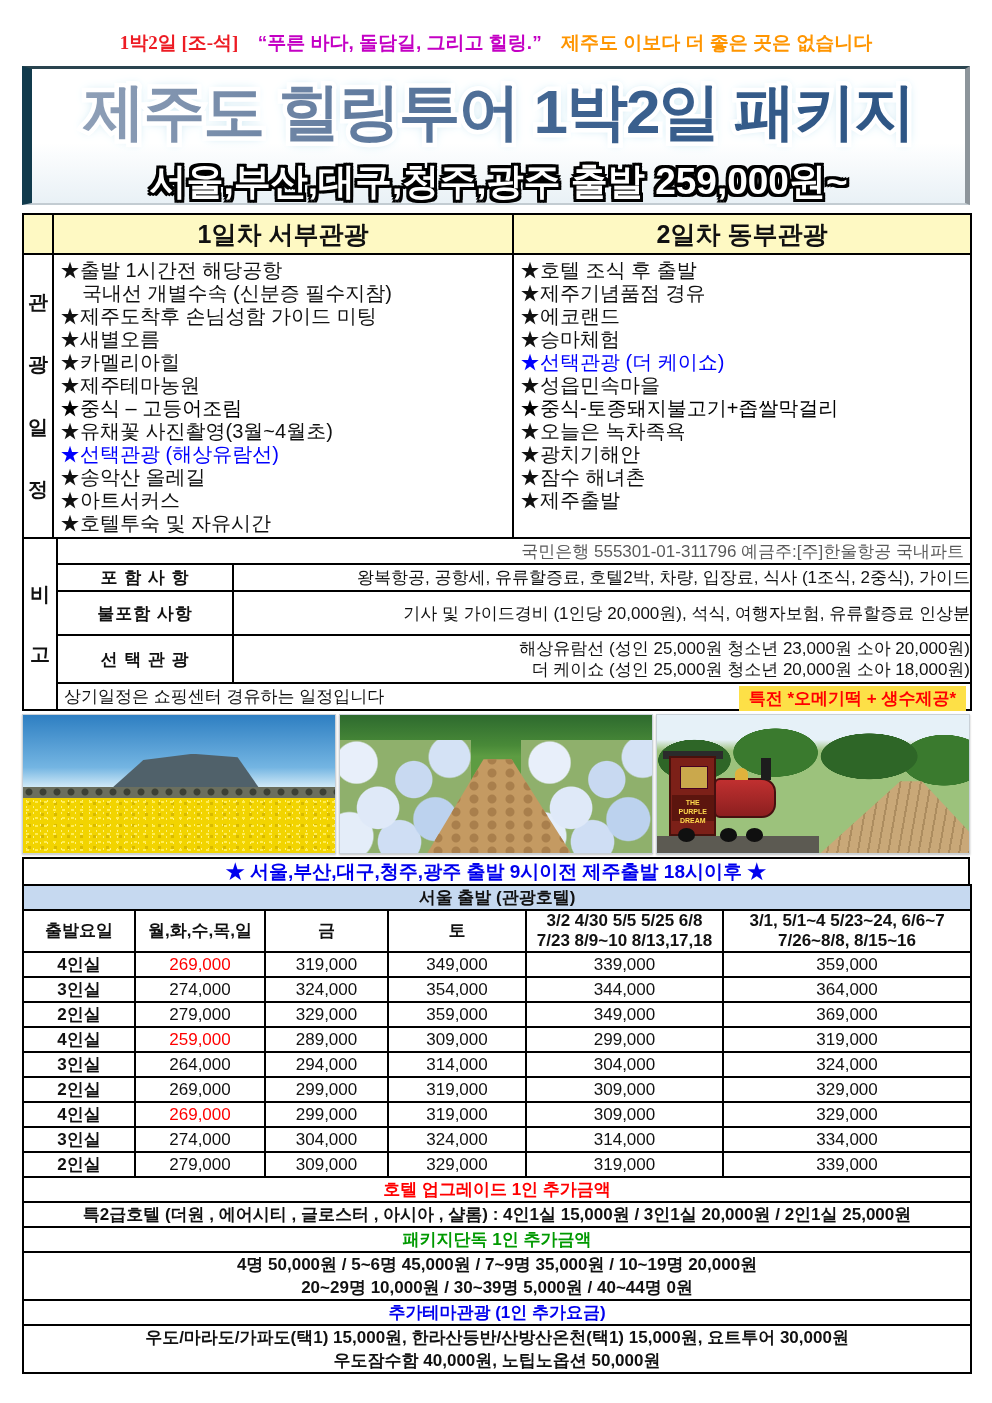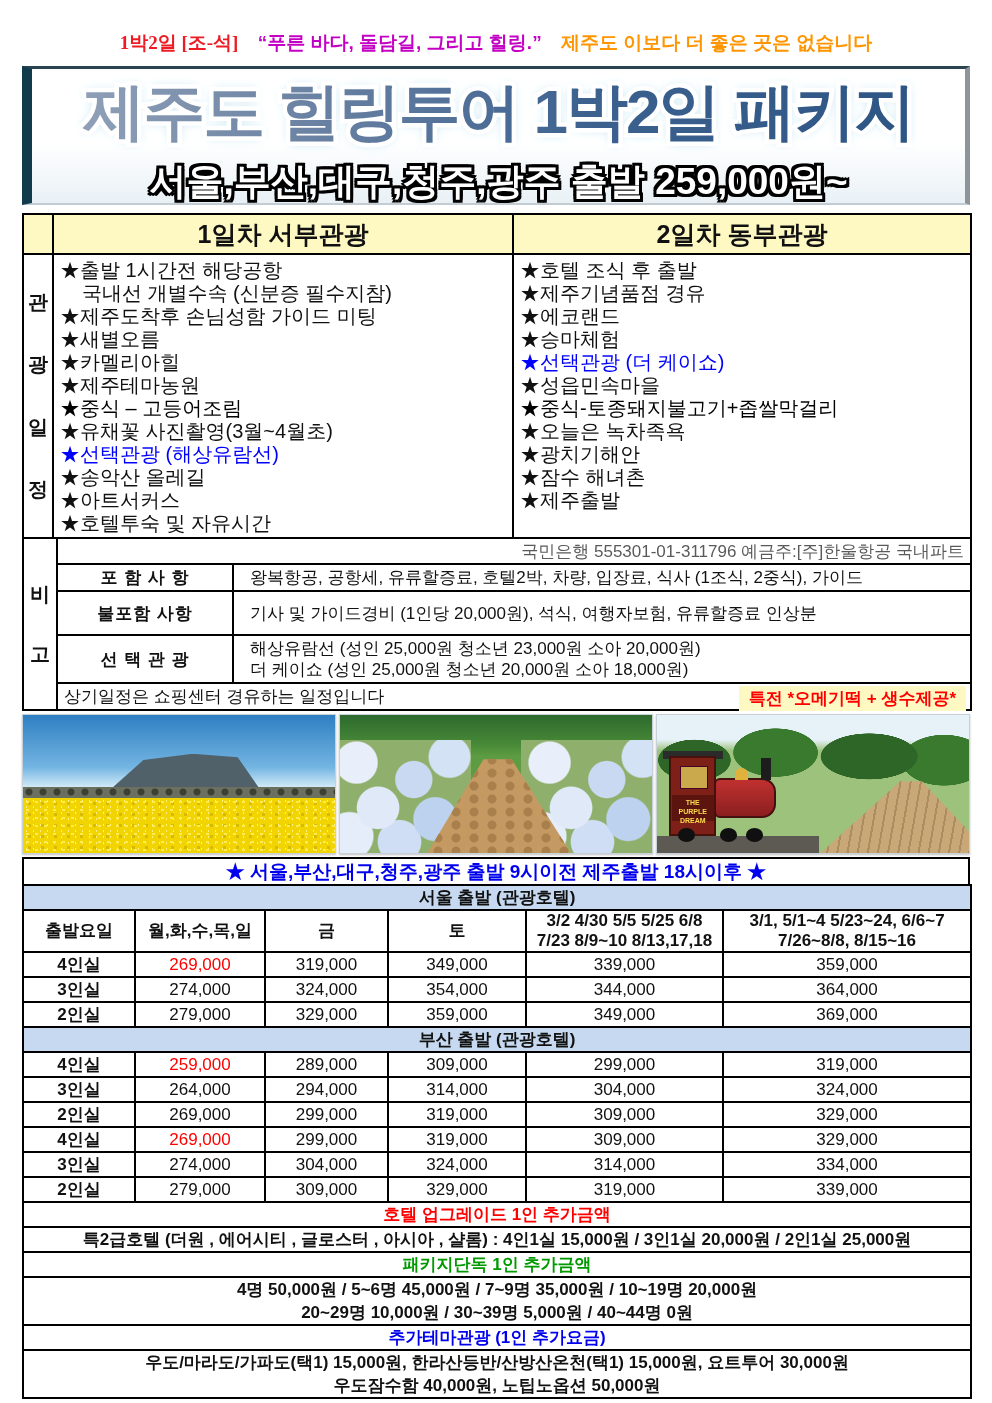--- a/index.html
+++ b/index.html
@@ -64,7 +64,7 @@
   .remarks-table td { font-size: 17px; }
   .rm-side { width: 34px; text-align: center; }
   .rm-label { width: 176px; text-align: center; font-weight: 600; letter-spacing: 1px; }
-  .rm-content { padding: 2px 16px; white-space: pre-line; line-height: 21px; font-weight: 500; }
+  .rm-content { padding: 2px 0; white-space: pre-line; line-height: 21px; font-weight: 500; text-align: right; }
   .rm-bank { height: 25px; text-align: right; padding-right: 6px; color: #5a5a5a; font-weight: 500; }
   .rm-row1 { height: 26px; } .rm-row2 { height: 44px; } .rm-row3 { height: 44px; }
   .rm-footer { height: 26px; padding: 1px 6px; font-weight: 500; position: relative; }

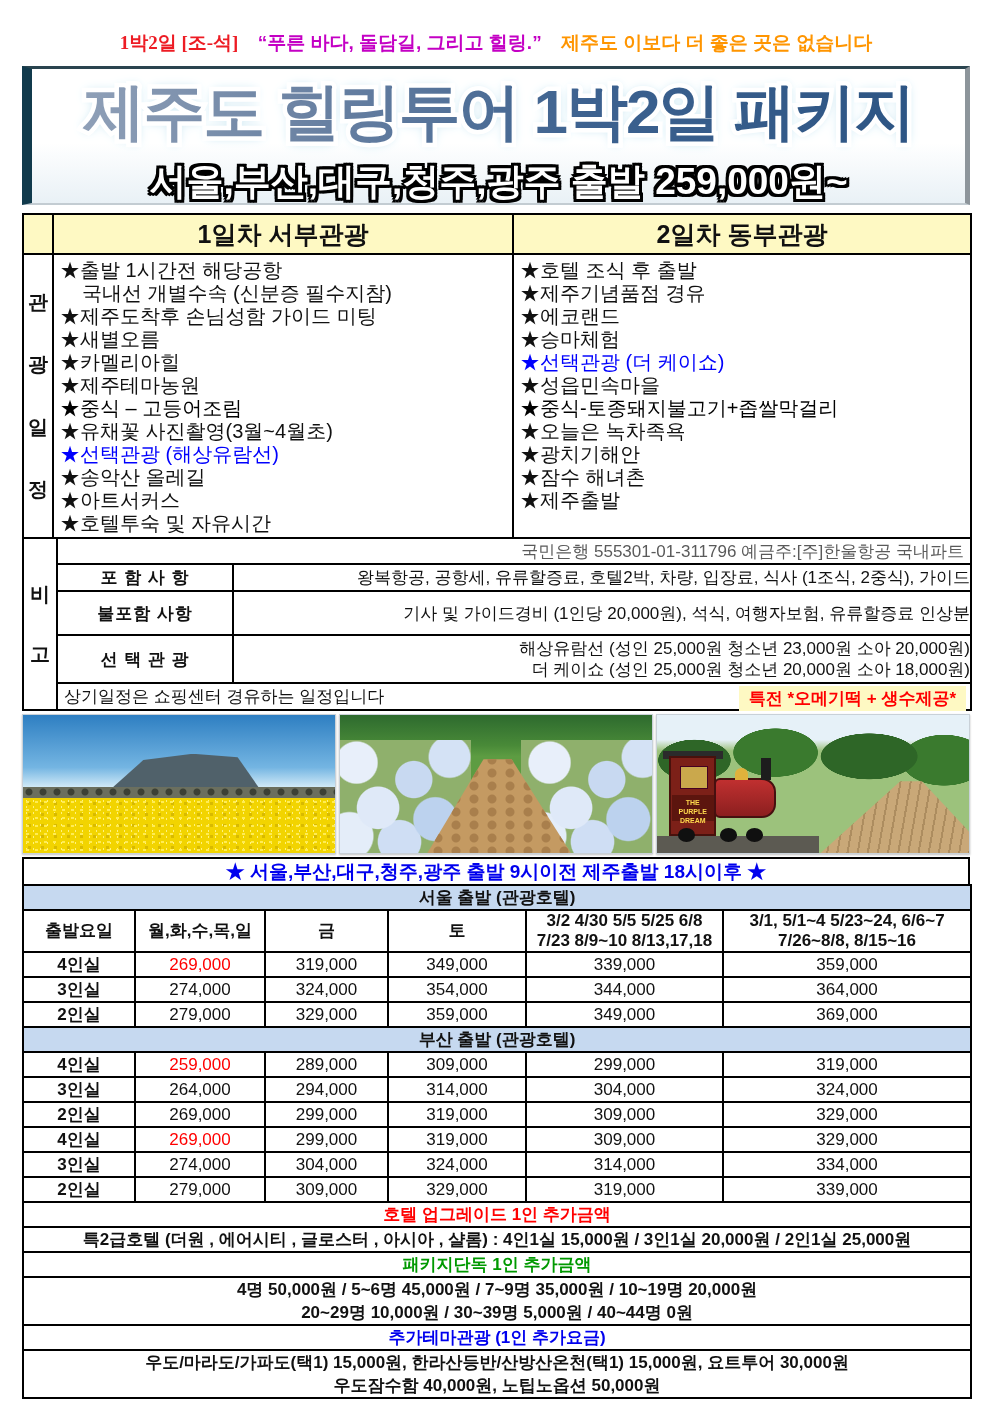--- a/index.html
+++ b/index.html
@@ -68,7 +68,7 @@
   .rm-bank { height: 25px; text-align: right; padding-right: 6px; color: #5a5a5a; font-weight: 500; }
   .rm-row1 { height: 26px; } .rm-row2 { height: 44px; } .rm-row3 { height: 44px; }
   .rm-footer { height: 26px; padding: 1px 6px; font-weight: 500; position: relative; }
-  .rm-badge { position: absolute; right: 4px; top: 2px; background: #fef9c3; color: #ff0000; font-weight: 800; font-size: 17px; padding: 1px 10px; }
+  .rm-badge { position: absolute; right: 4px; top: 2px; background: #fde047; color: #ff0000; font-weight: 800; font-size: 17px; padding: 1px 10px; }
 
   
   .photos { margin: 3px 22px 0; height: 140px; display: flex; }

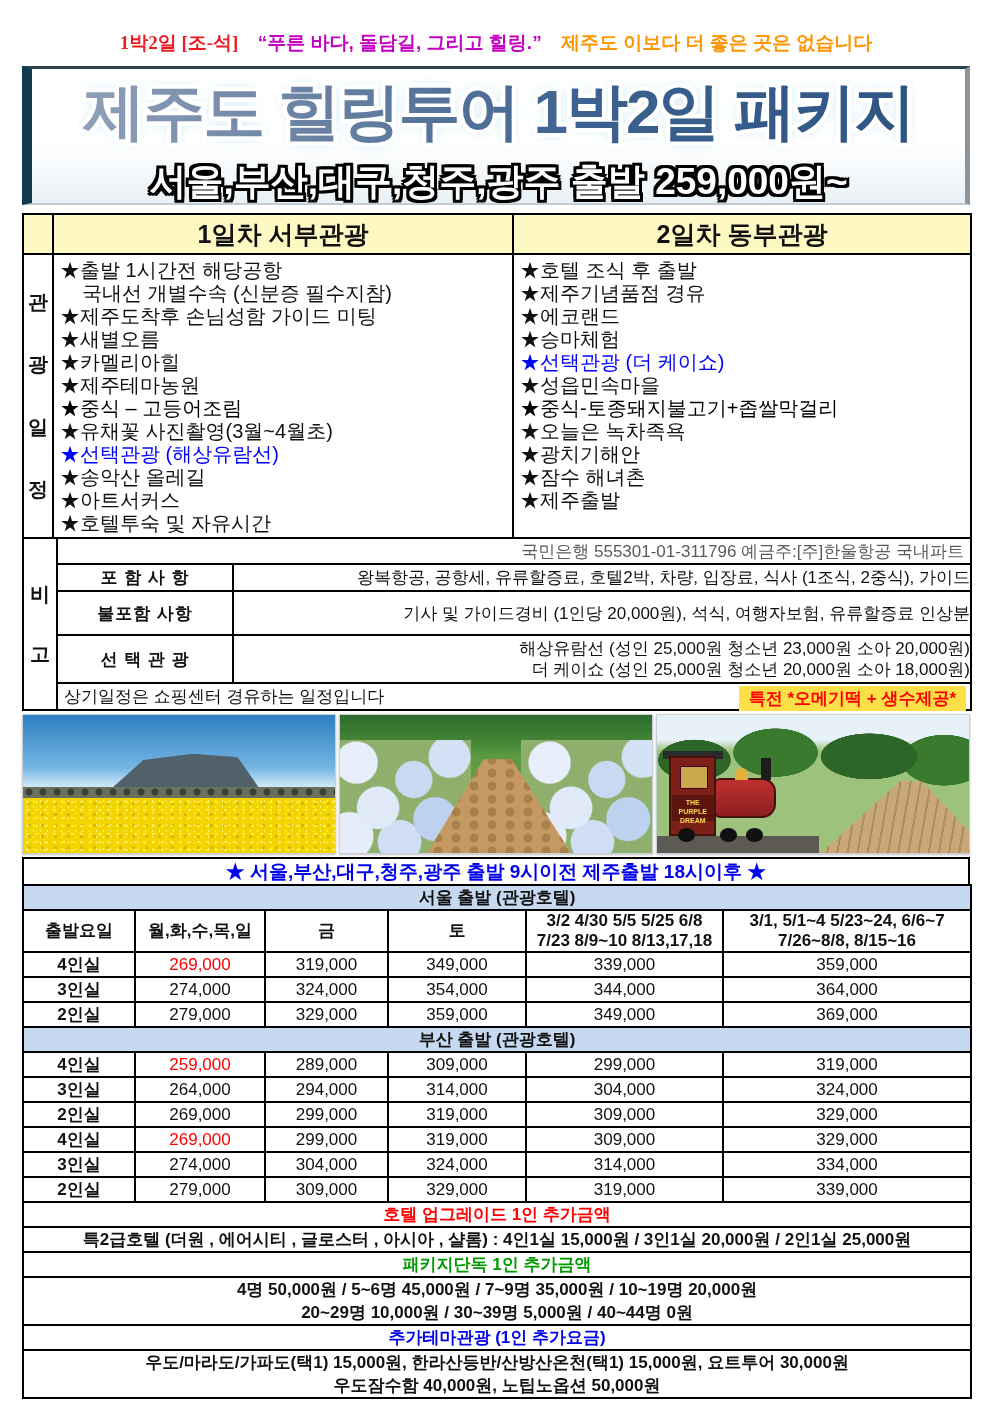--- a/index.html
+++ b/index.html
@@ -340,9 +340,6 @@
     </tr>
 
     <tr>
-          <td class="sec-header" colspan="6">부산 출발 (관광호텔)</td>
-        </tr>
-    <tr>
       <td class="row-label">4인실</td>
       <td class="num red">259,000</td>
       <td class="num">289,000</td>

